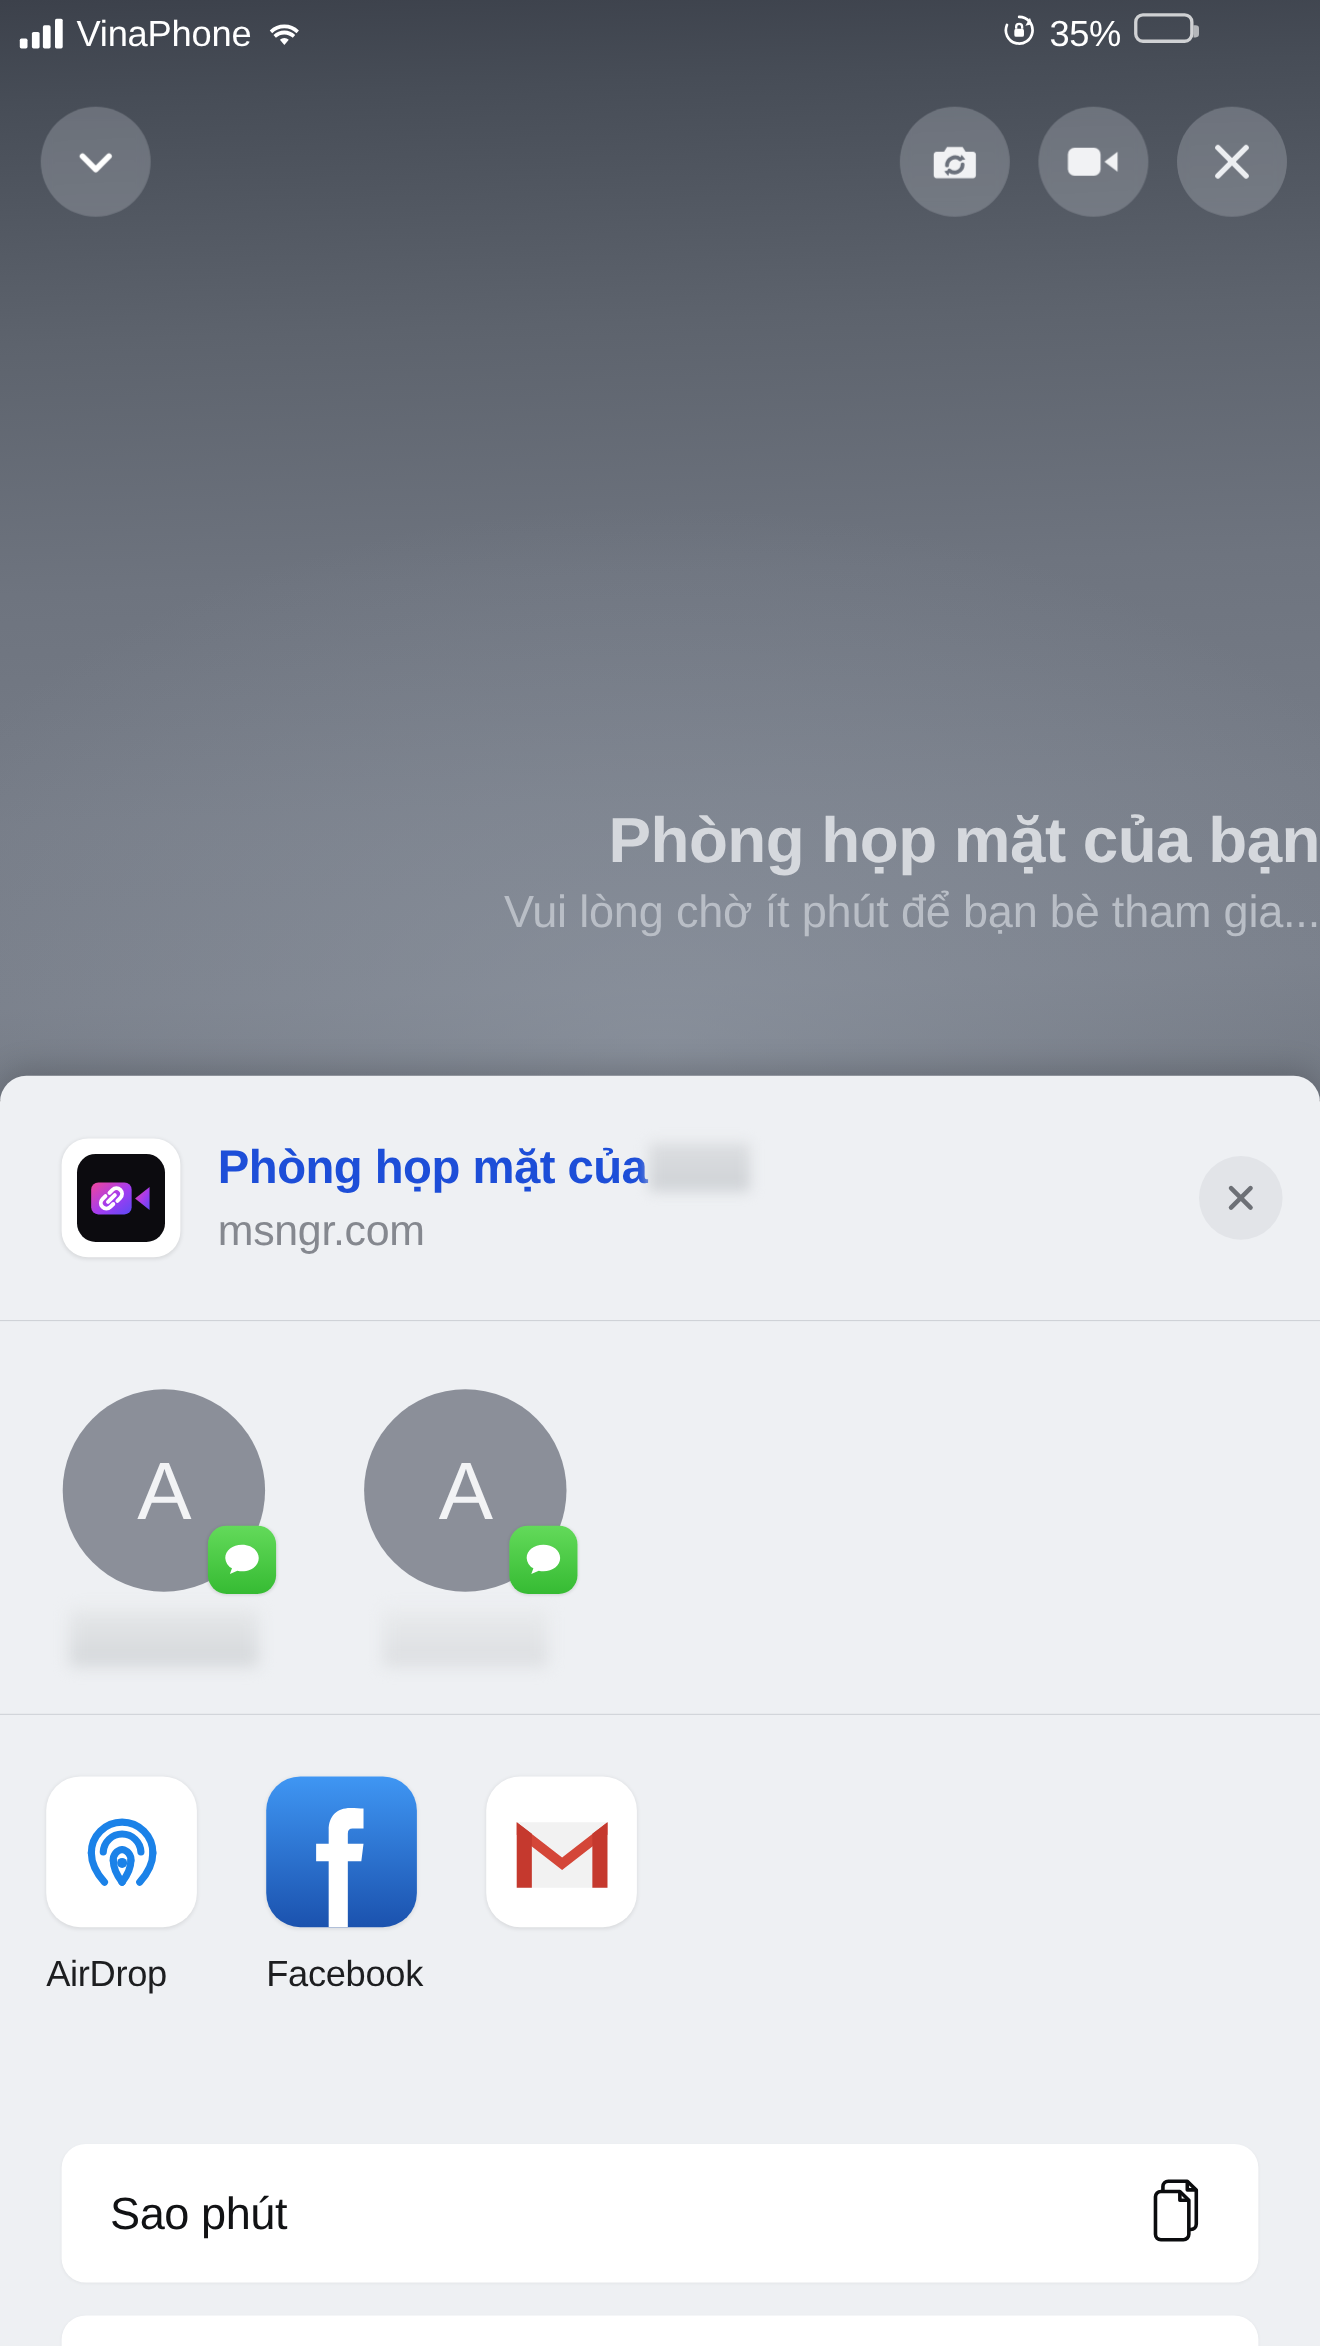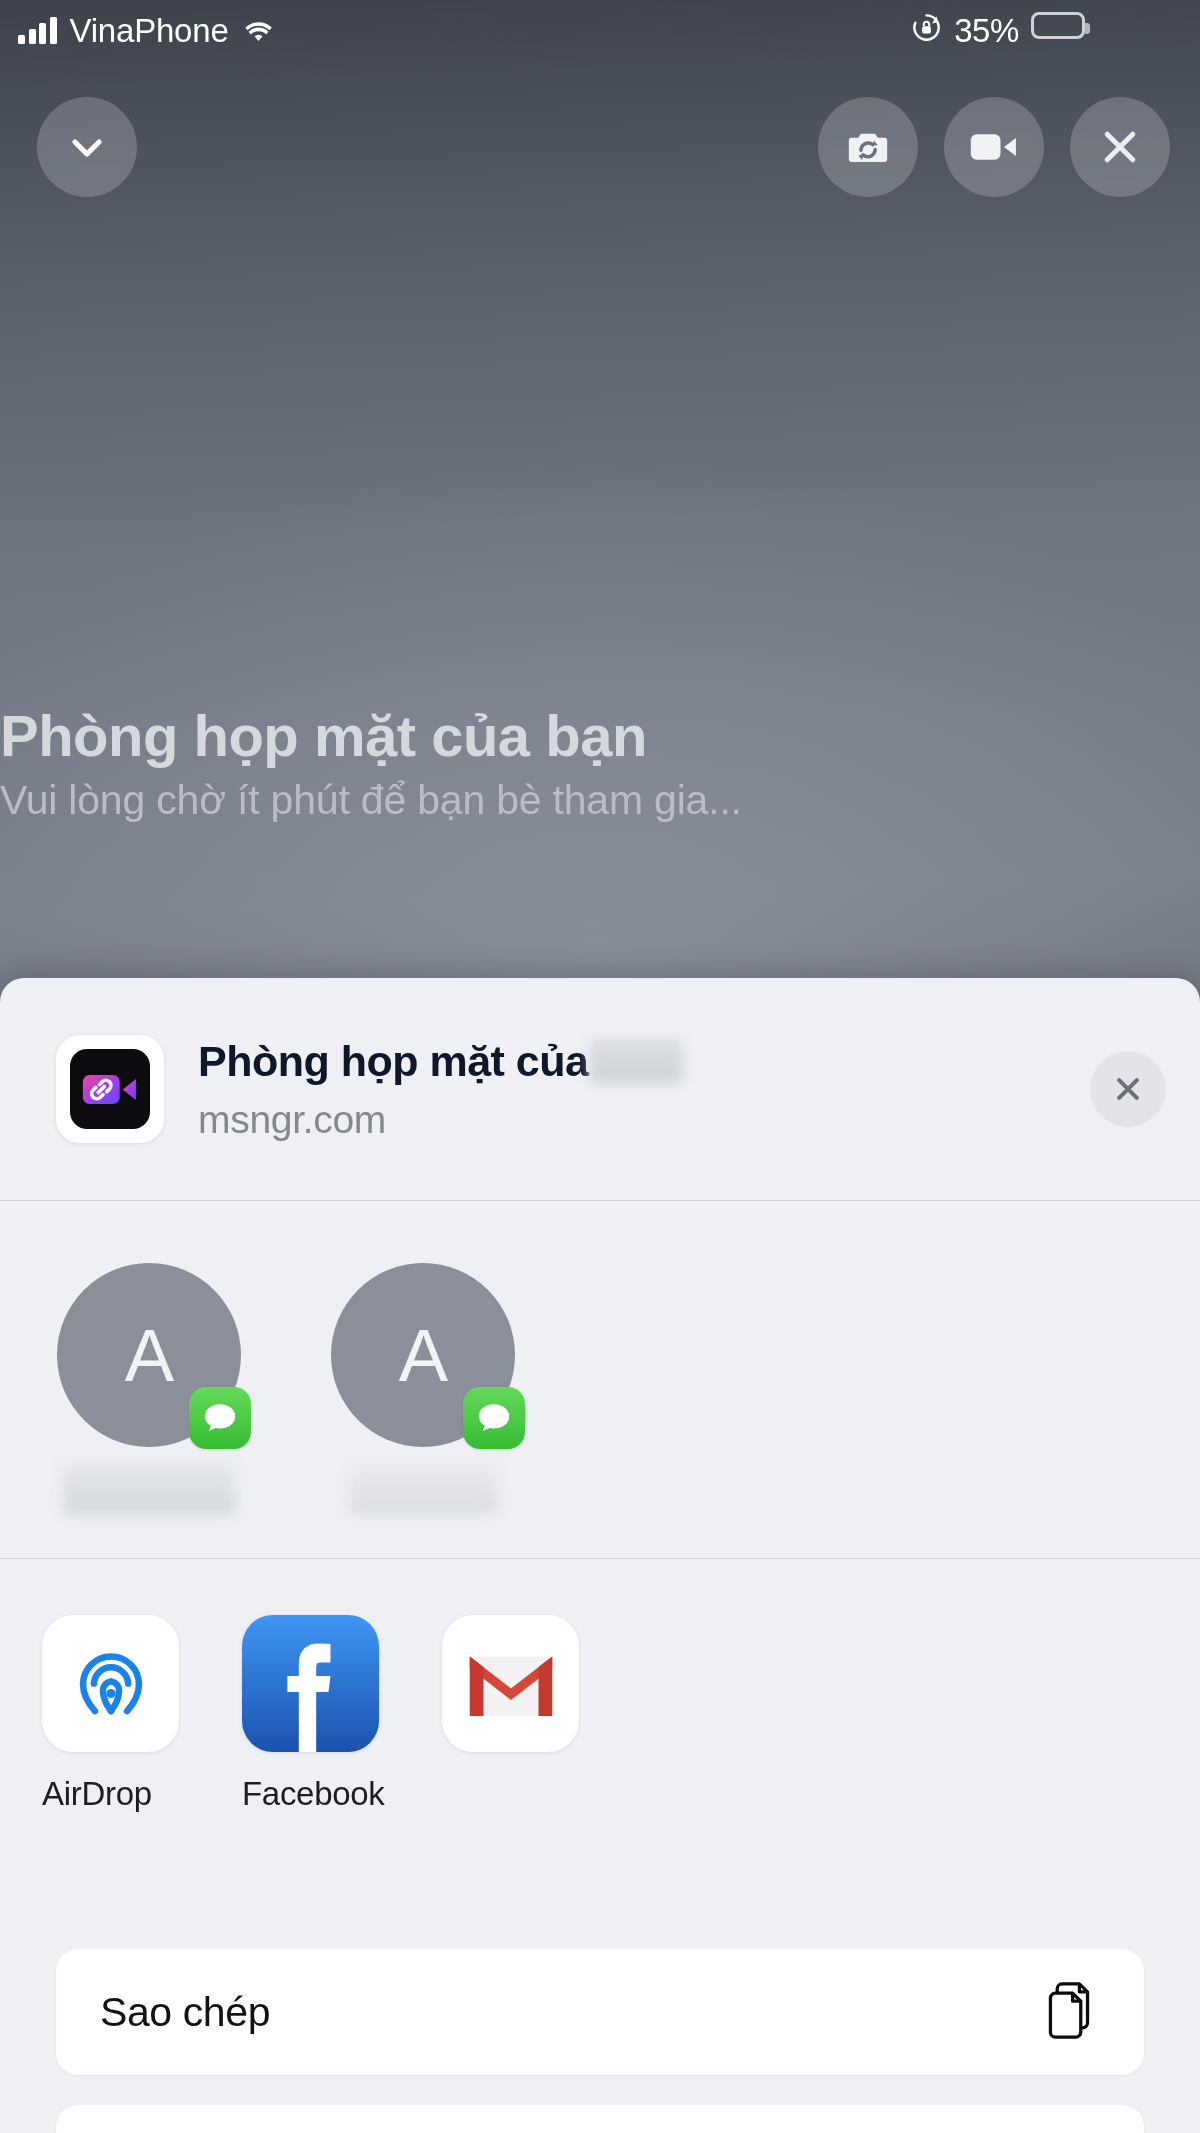--- a/index.html
+++ b/index.html
@@ -69,8 +69,8 @@
 
   
   .call-text {
-    position:absolute; left:0; top:704px; width:1200px;
-    text-align:left; color:#d7dade;
+    position:absolute; left:0; top:733px; width:1200px;
+    text-align:right; color:#d7dade;
   }
   .call-title {
     font-size:58px; font-weight:bold; letter-spacing:-0.5px;

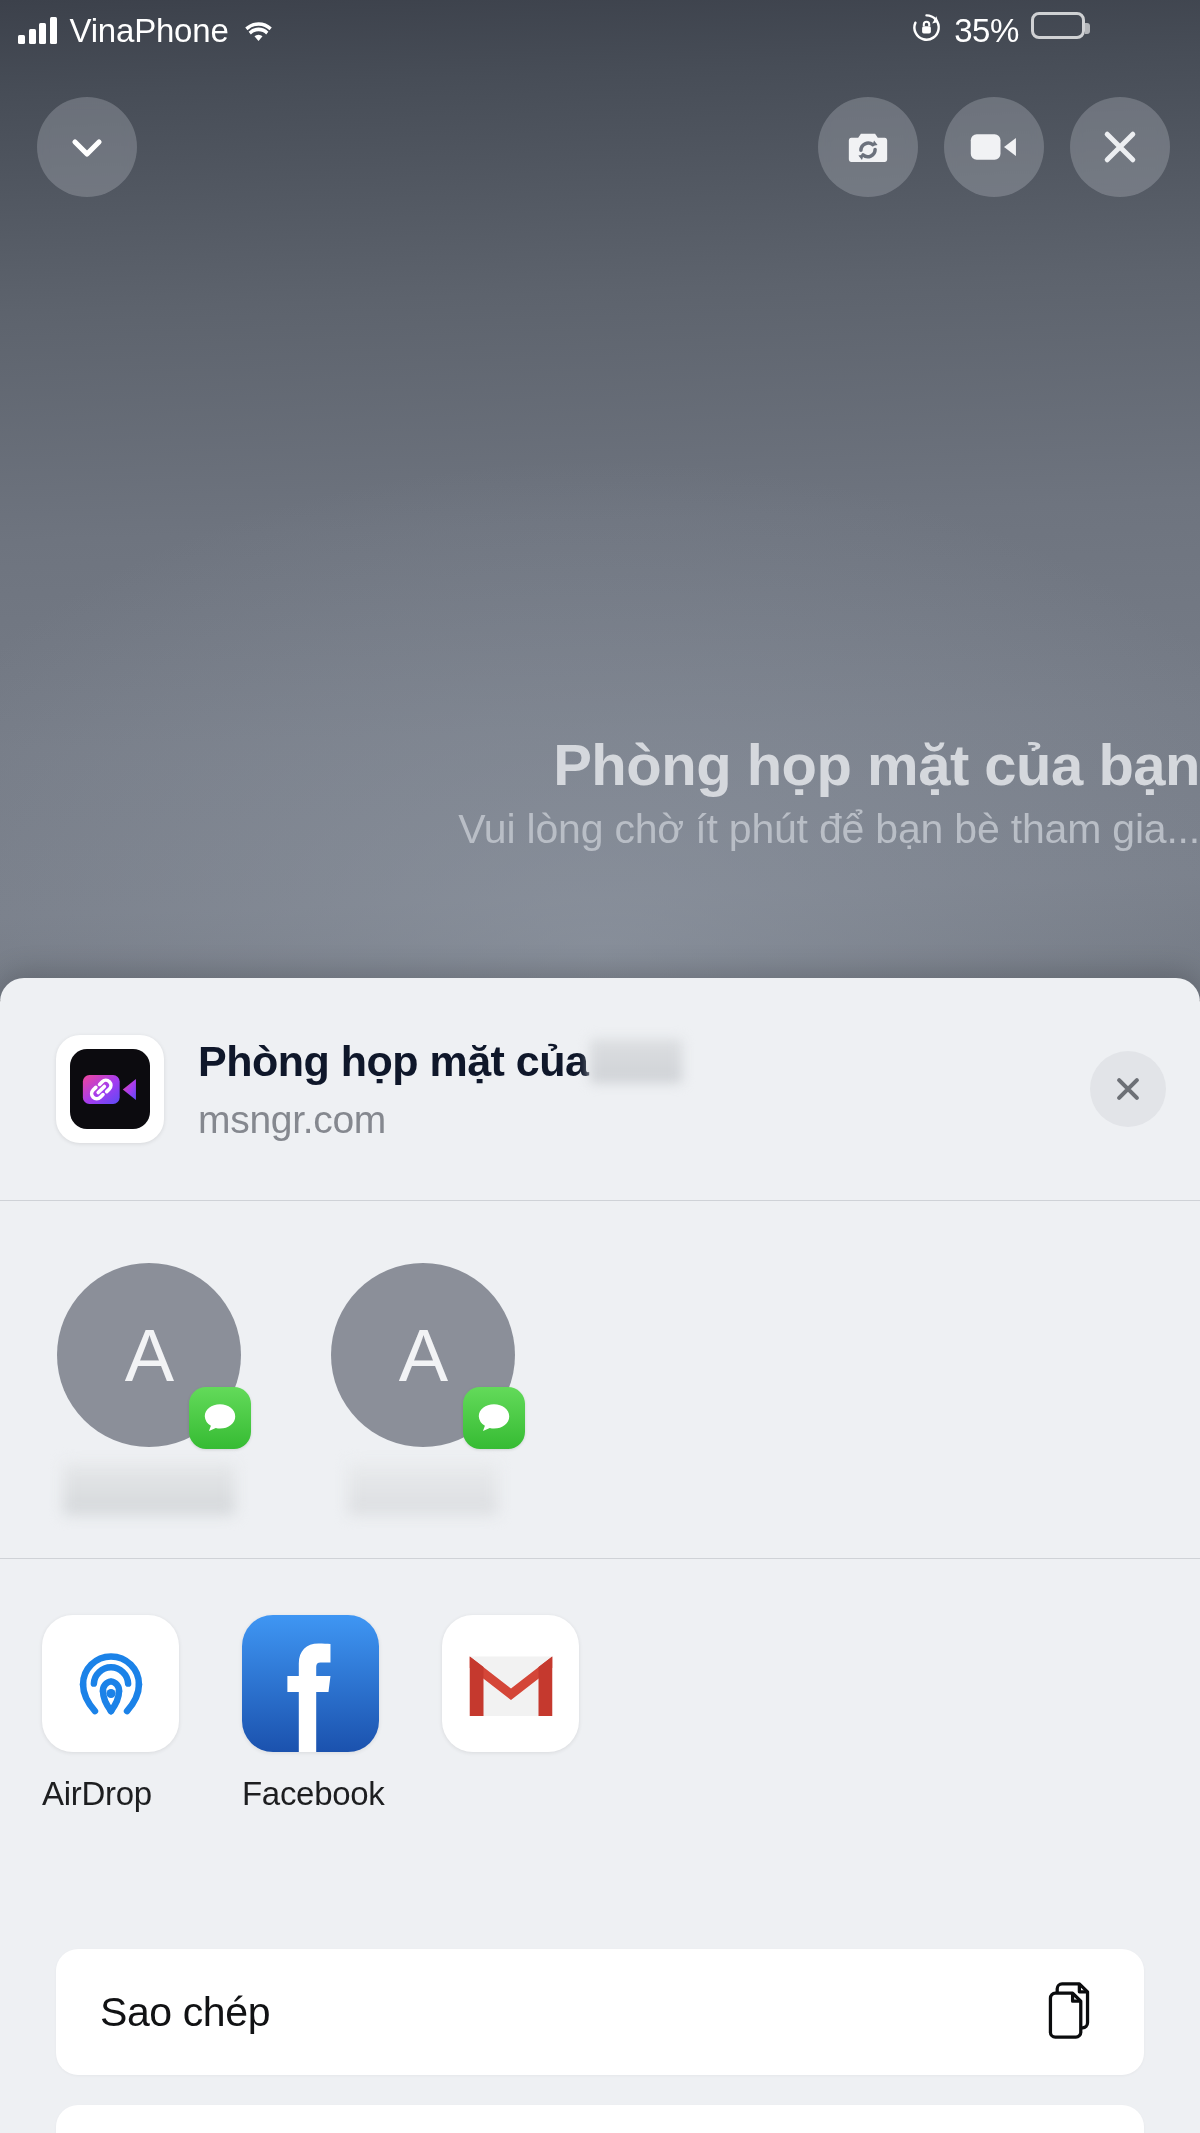--- a/index.html
+++ b/index.html
@@ -108,7 +108,7 @@
   .header-texts { margin-left:34px; flex:1; min-width:0; }
   .header-title-row { display:flex; align-items:center; }
   .header-title {
-    font-size:43px; font-weight:bold; color:#0f172a; letter-spacing:-0.5px;
+    font-size:43px; font-weight:bold; color:#1d4ed8; letter-spacing:-0.5px;
     white-space:nowrap;
   }
   .redacted {

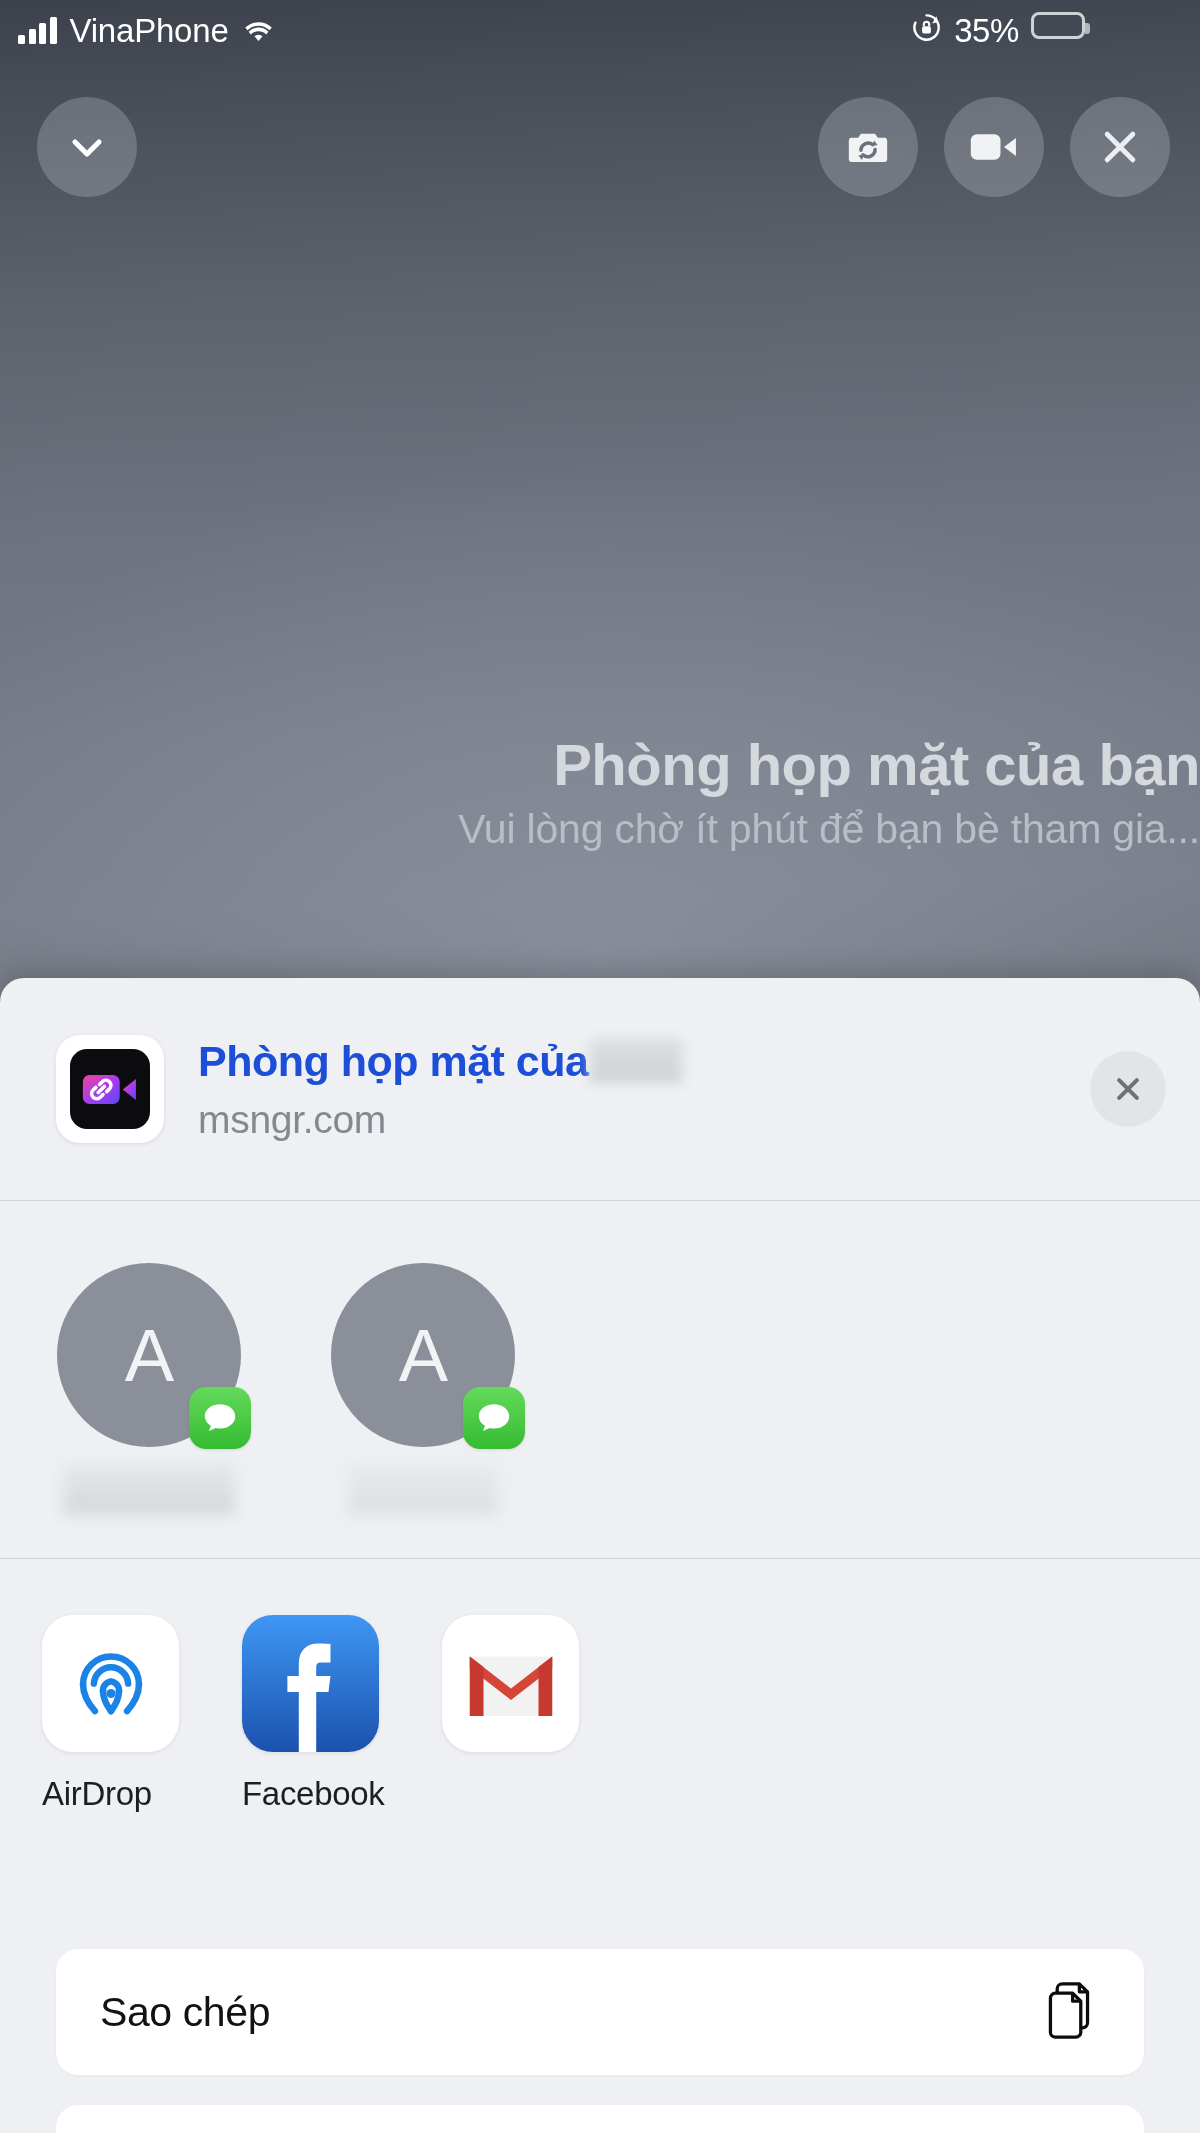--- a/index.html
+++ b/index.html
@@ -372,7 +372,7 @@
 
     <div class="actions">
       <div class="action-row">
-        <span class="action-label">Sao chép</span>
+        <span class="action-label">Sao phút</span>
         <span>
           <svg viewBox="0 0 24 26" width="56" height="61">
             <path d="M14.3 1.6H6.9A2.1 2.1 0 0 0 4.8 3.7v14.6a2.1 2.1 0 0 0 2.1 2.1h8.8a2.1 2.1 0 0 0 2.1-2.1V5z" fill="#fff" stroke="#0b0c0e" stroke-width="1.4" stroke-linejoin="round"></path>

